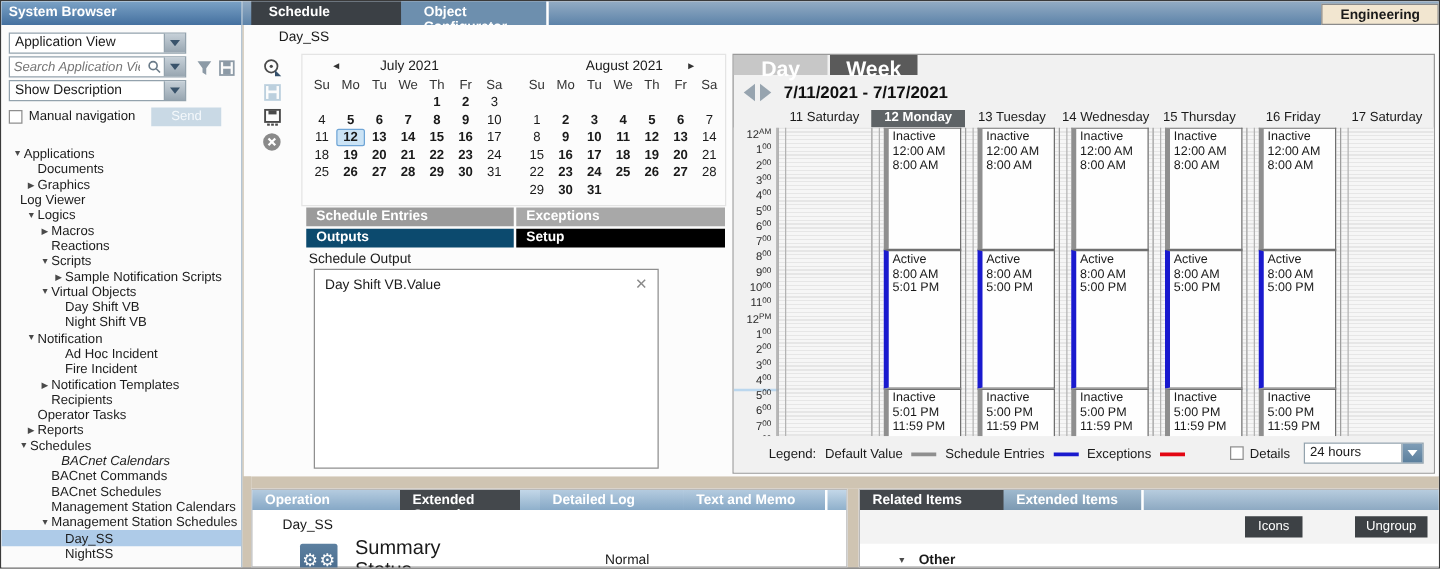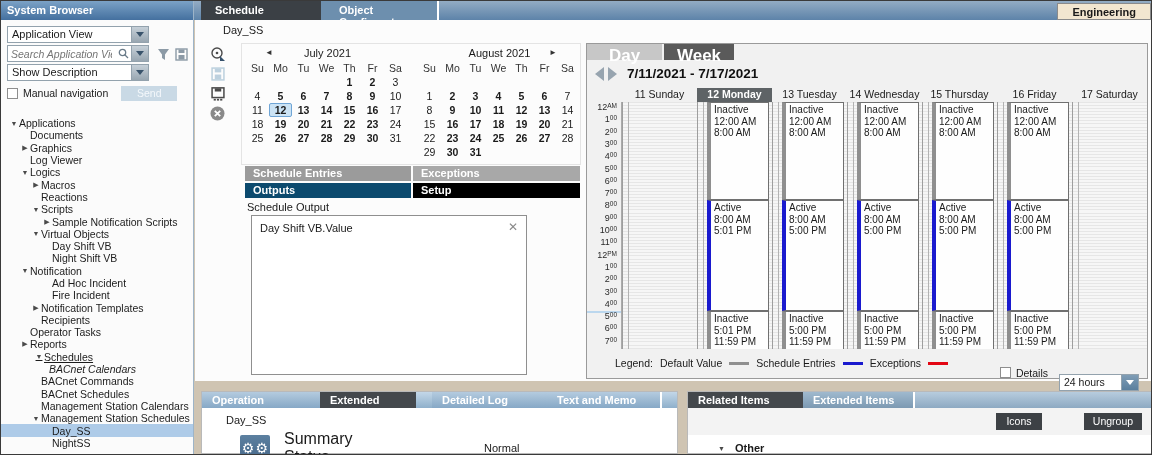--- a/index.html
+++ b/index.html
@@ -440,7 +440,7 @@
     </div>
 
     <div id="day-headers">
-        <div class="dh" style="left: 0px;">11 Sunday</div>
+        <div class="dh" style="left: 0px;">11 Saturday</div>
         <div class="dh sel" style="left: 75px;">12 Monday</div>
         <div class="dh" style="left: 150px;">13 Tuesday</div>
         <div class="dh" style="left: 225px;">14 Wednesday</div>

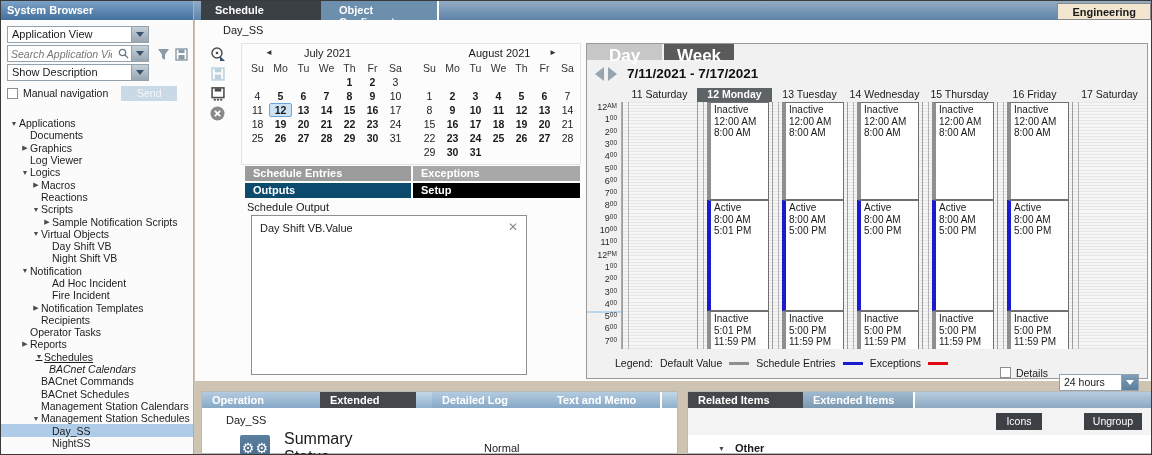--- a/index.html
+++ b/index.html
@@ -166,7 +166,7 @@
           <div class="tree-exp">▶</div>
           <div>Graphics</div>
         </div>
-        <div class="tree-row" style="padding-left: 19px;">
+        <div class="tree-row" style="padding-left: 5px;">
           <div class="tree-exp"></div>
           <div>Log Viewer</div>
         </div>

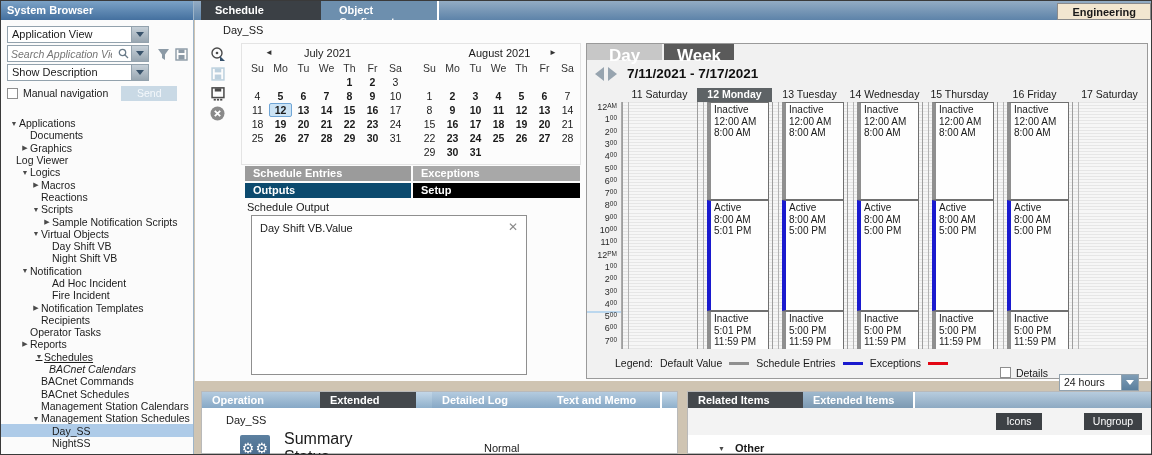--- a/index.html
+++ b/index.html
@@ -230,7 +230,7 @@
           <div class="tree-exp">▶</div>
           <div>Reports</div>
         </div>
-        <div class="tree-row" style="padding-left: 33px; text-decoration: underline;">
+        <div class="tree-row" style="padding-left: 13px;">
           <div class="tree-exp">▼</div>
           <div>Schedules</div>
         </div>

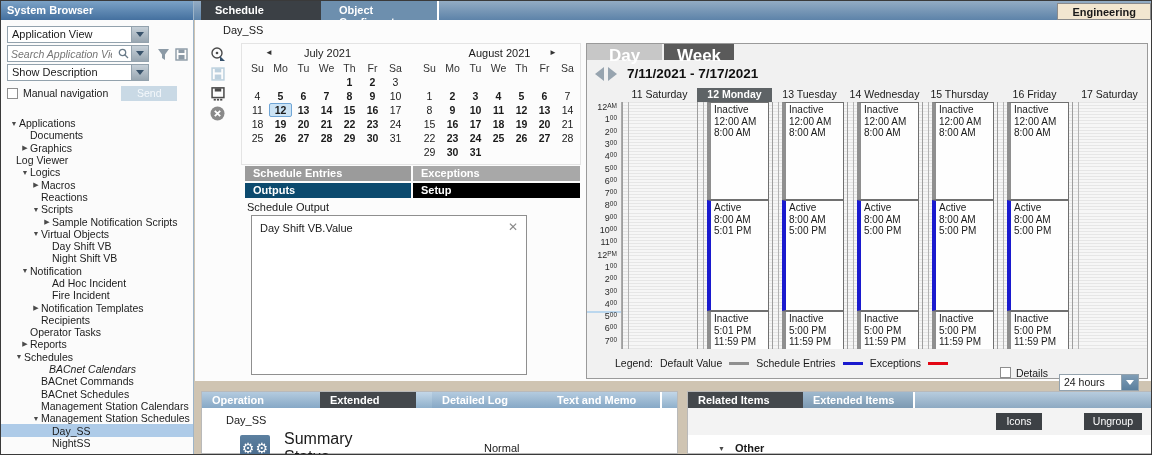--- a/index.html
+++ b/index.html
@@ -81,7 +81,7 @@
   .lg-dash{width:20px;height:3px;}
   #details-row{position:absolute;right:8px;top:5px;display:flex;align-items:center;gap:5px;}
   #details-label{font-size:10.5px;color:#1a1a1a;}
-  #range-combo{width:80px;height:17px;margin-left:6px;margin-top:20px;}
+  #range-combo{width:96px;height:17px;margin-left:6px;}
   #range-combo .dd-btn{background:linear-gradient(#7F9DB6,#5B7F9D);}
   #range-combo .tri-down{border-top-color:#fff;}
   

